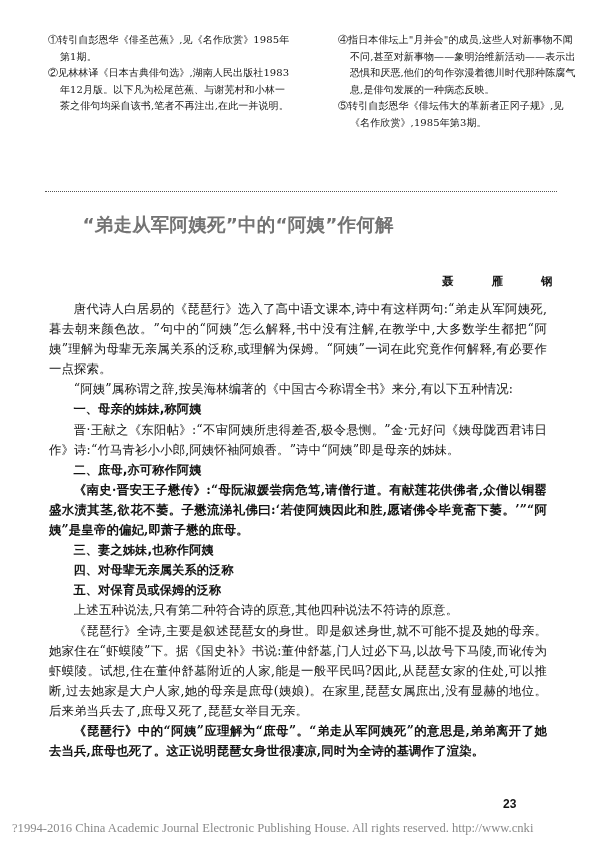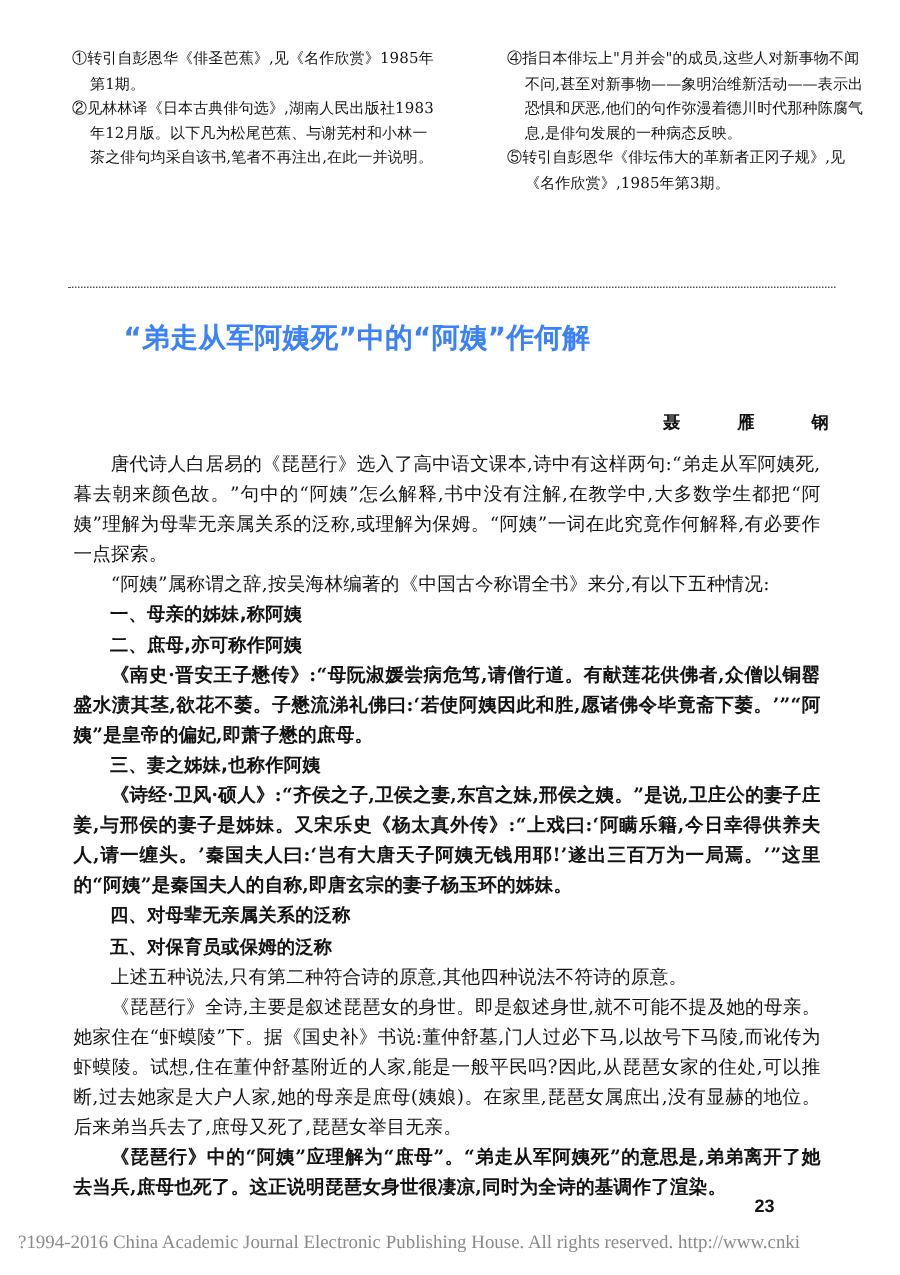--- a/index.html
+++ b/index.html
@@ -25,7 +25,7 @@
   .title {
     position: absolute; top: 212px; left: 0; width: 476px; text-align: center;
     font-family: "DejaVu Sans", "Liberation Sans", sans-serif;
-    font-size: 18.5px; font-weight: bold; letter-spacing: 0.2px; color: #3b82f6;
+    font-size: 18.5px; font-weight: bold; letter-spacing: 0.2px; color: #737373;
     margin: 0;
   }
   .author {

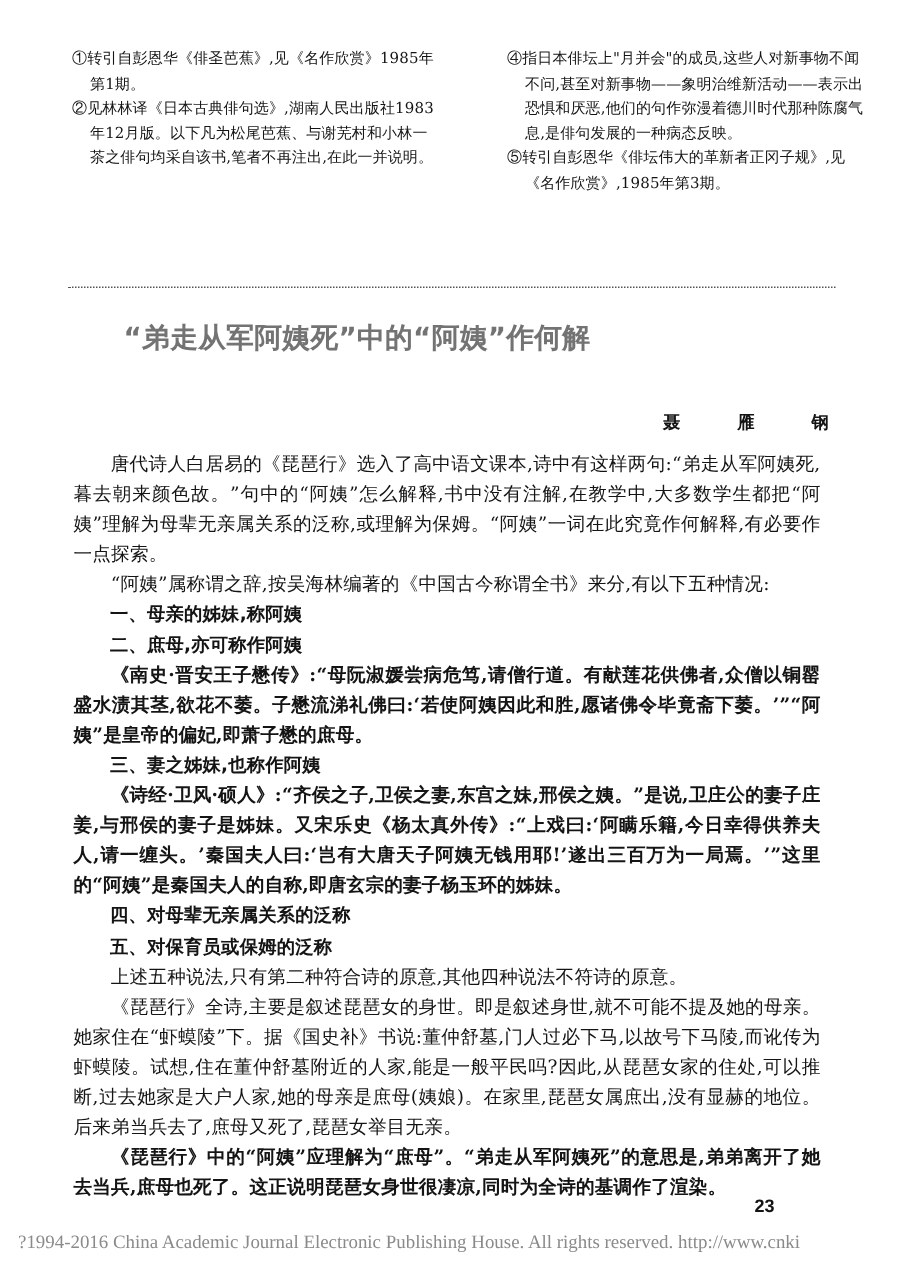--- a/index.html
+++ b/index.html
@@ -72,6 +72,7 @@
   <p>唐代诗人白居易的《琵琶行》选入了高中语文课本,诗中有这样两句:“弟走从军阿姨死,暮去朝来颜色故。”句中的“阿姨”怎么解释,书中没有注解,在教学中,大多数学生都把“阿姨”理解为母辈无亲属关系的泛称,或理解为保姆。“阿姨”一词在此究竟作何解释,有必要作一点探索。</p>
   <p>“阿姨”属称谓之辞,按吴海林编著的《中国古今称谓全书》来分,有以下五种情况:</p>
   <p class="heading">一、母亲的姊妹,称阿姨</p>
+  <p>晋·王献之《东阳帖》:“不审阿姨所患得差否,极令悬恻。”金·元好问《姨母陇西君讳日作》诗:“竹马青衫小小郎,阿姨怀袖阿娘香。”诗中“阿姨”即是母亲的姊妹。</p>
   <p class="heading">二、庶母,亦可称作阿姨</p>
   <p class="strong">《南史·晋安王子懋传》:“母阮淑媛尝病危笃,请僧行道。有献莲花供佛者,众僧以铜罂盛水渍其茎,欲花不萎。子懋流涕礼佛曰:‘若使阿姨因此和胜,愿诸佛令毕竟斋下萎。’”“阿姨”是皇帝的偏妃,即萧子懋的庶母。</p>
   <p class="heading">三、妻之姊妹,也称作阿姨</p>

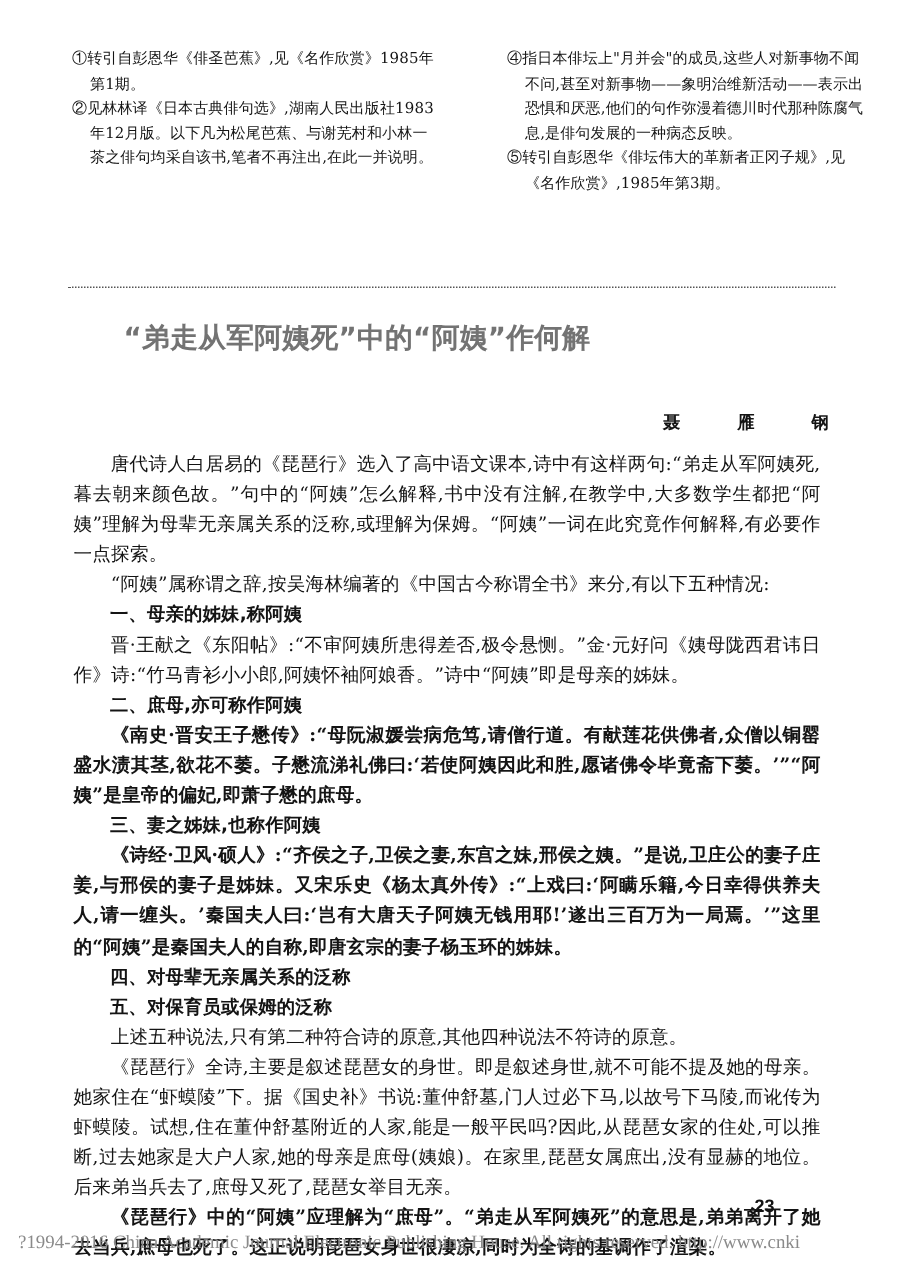--- a/index.html
+++ b/index.html
@@ -76,7 +76,6 @@
   <p class="heading">二、庶母,亦可称作阿姨</p>
   <p class="strong">《南史·晋安王子懋传》:“母阮淑媛尝病危笃,请僧行道。有献莲花供佛者,众僧以铜罂盛水渍其茎,欲花不萎。子懋流涕礼佛曰:‘若使阿姨因此和胜,愿诸佛令毕竟斋下萎。’”“阿姨”是皇帝的偏妃,即萧子懋的庶母。</p>
   <p class="heading">三、妻之姊妹,也称作阿姨</p>
-  <p class="strong">《诗经·卫风·硕人》:“齐侯之子,卫侯之妻,东宫之妹,邢侯之姨。”是说,卫庄公的妻子庄姜,与邢侯的妻子是姊妹。又宋乐史《杨太真外传》:“上戏曰:‘阿瞒乐籍,今日幸得供养夫人,请一缠头。’秦国夫人曰:‘岂有大唐天子阿姨无钱用耶!’遂出三百万为一局焉。’”这里的“阿姨”是秦国夫人的自称,即唐玄宗的妻子杨玉环的姊妹。</p>
   <p class="heading">四、对母辈无亲属关系的泛称</p>
   <p class="heading">五、对保育员或保姆的泛称</p>
   <p>上述五种说法,只有第二种符合诗的原意,其他四种说法不符诗的原意。</p>

